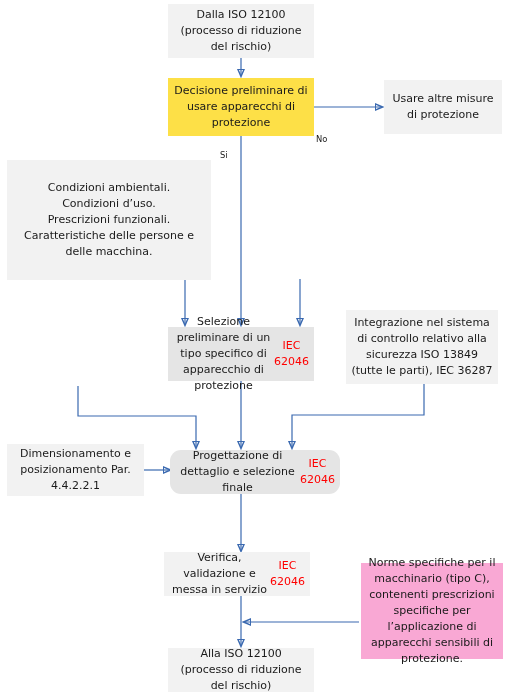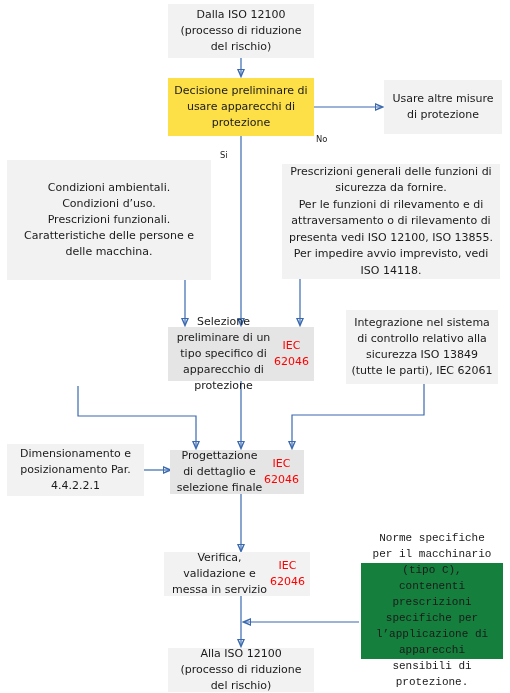--- a/index.html
+++ b/index.html
@@ -88,8 +88,6 @@
 Prescrizioni funzionali.
 Caratteristiche delle persone e delle macchina.</div>
 
-  <div class="node n-gray" style="left:282px;top:164px;width:218px;height:115px;line-height:1.5;">Prescrizioni generali delle funzioni di sicurezza da fornire.
-Per le funzioni di rilevamento e di attraversamento o di rilevamento di presenta vedi ISO 12100,  ISO 13855.  Per impedire avvio imprevisto, vedi ISO 14118.</div>
 
 
   <div class="node n-green" style="left:168px;top:327px;width:146px;height:54px;">

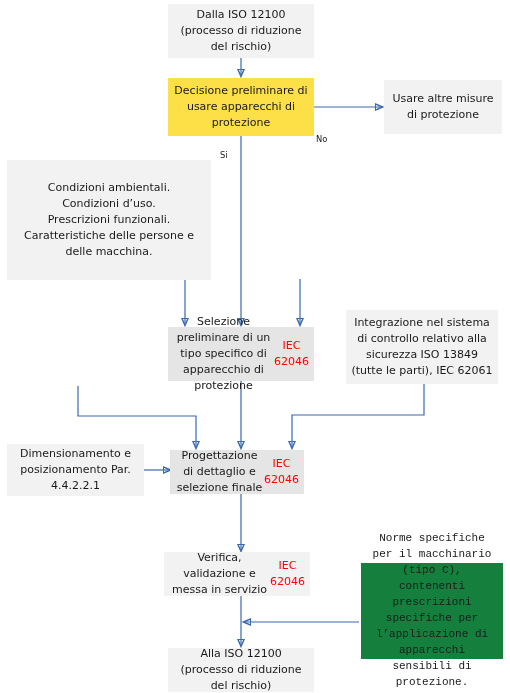--- a/index.html
+++ b/index.html
@@ -94,7 +94,7 @@
     <span>Selezione preliminare di un tipo specifico di apparecchio di protezione </span><span class="std">IEC 62046</span>
   </div>
 
-  <div class="node n-gray" style="left:346px;top:310px;width:152px;height:74px;">Integrazione nel sistema di controllo relativo alla sicurezza ISO 13849 (tutte le parti), IEC 62061</div>
+  <div class="node n-gray" style="left:346px;top:310px;width:152px;height:74px;">Integrazione nel sistema di controllo relativo alla sicurezza ISO 13849 (tutte le parti), IEC 36287</div>
 
   <div class="node n-gray" style="left:7px;top:444px;width:137px;height:52px;">Dimensionamento  e posizionamento  Par. 4.4.2.2.1</div>
 

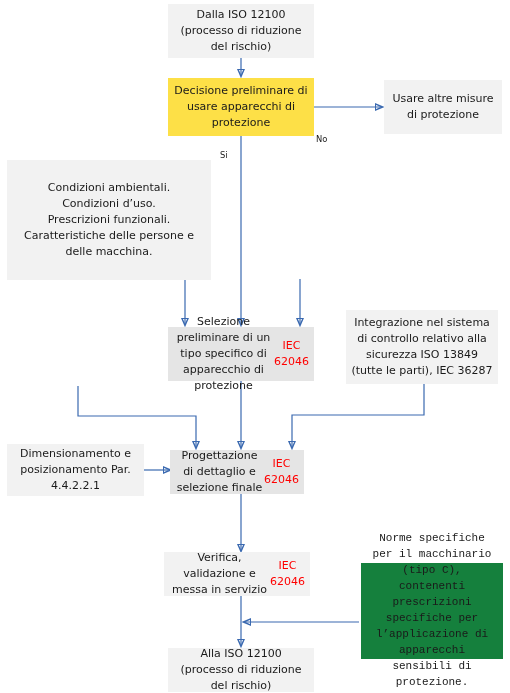--- a/index.html
+++ b/index.html
@@ -98,7 +98,7 @@
 
   <div class="node n-gray" style="left:7px;top:444px;width:137px;height:52px;">Dimensionamento  e posizionamento  Par. 4.4.2.2.1</div>
 
-  <div class="node n-green" style="left:170px;top:450px;width:134px;height:44px;">
+  <div class="node n-green" style="left:170px;top:450px;width:170px;height:44px;border-radius:11px;">
     <span>Progettazione di dettaglio e selezione finale </span><span class="std">IEC 62046</span>
   </div>
 

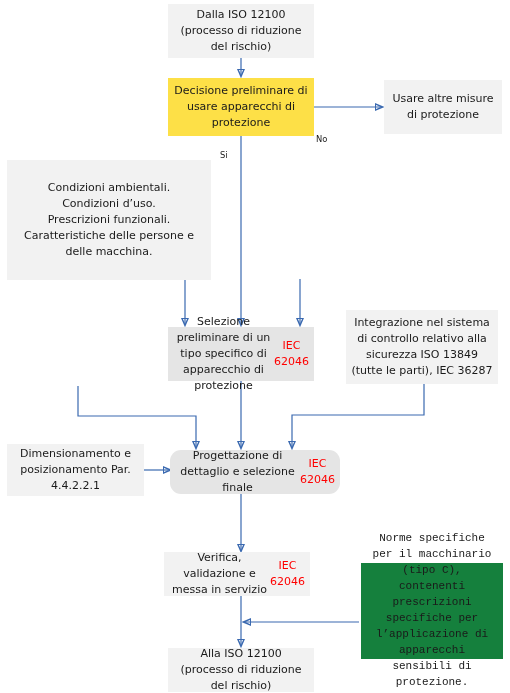--- a/index.html
+++ b/index.html
@@ -23,7 +23,7 @@
   .n-gray{background:#f2f2f2;}
   .n-blue{background:#fde047;}
   .n-green{background:#e5e5e5;}
-  .n-peach{background:#15803d;font-family:Liberation Mono, monospace;}
+  .n-peach{background:#f9a8d4;}
   .std{color:#ff0000;}
   .edge-label{
     position:absolute;

